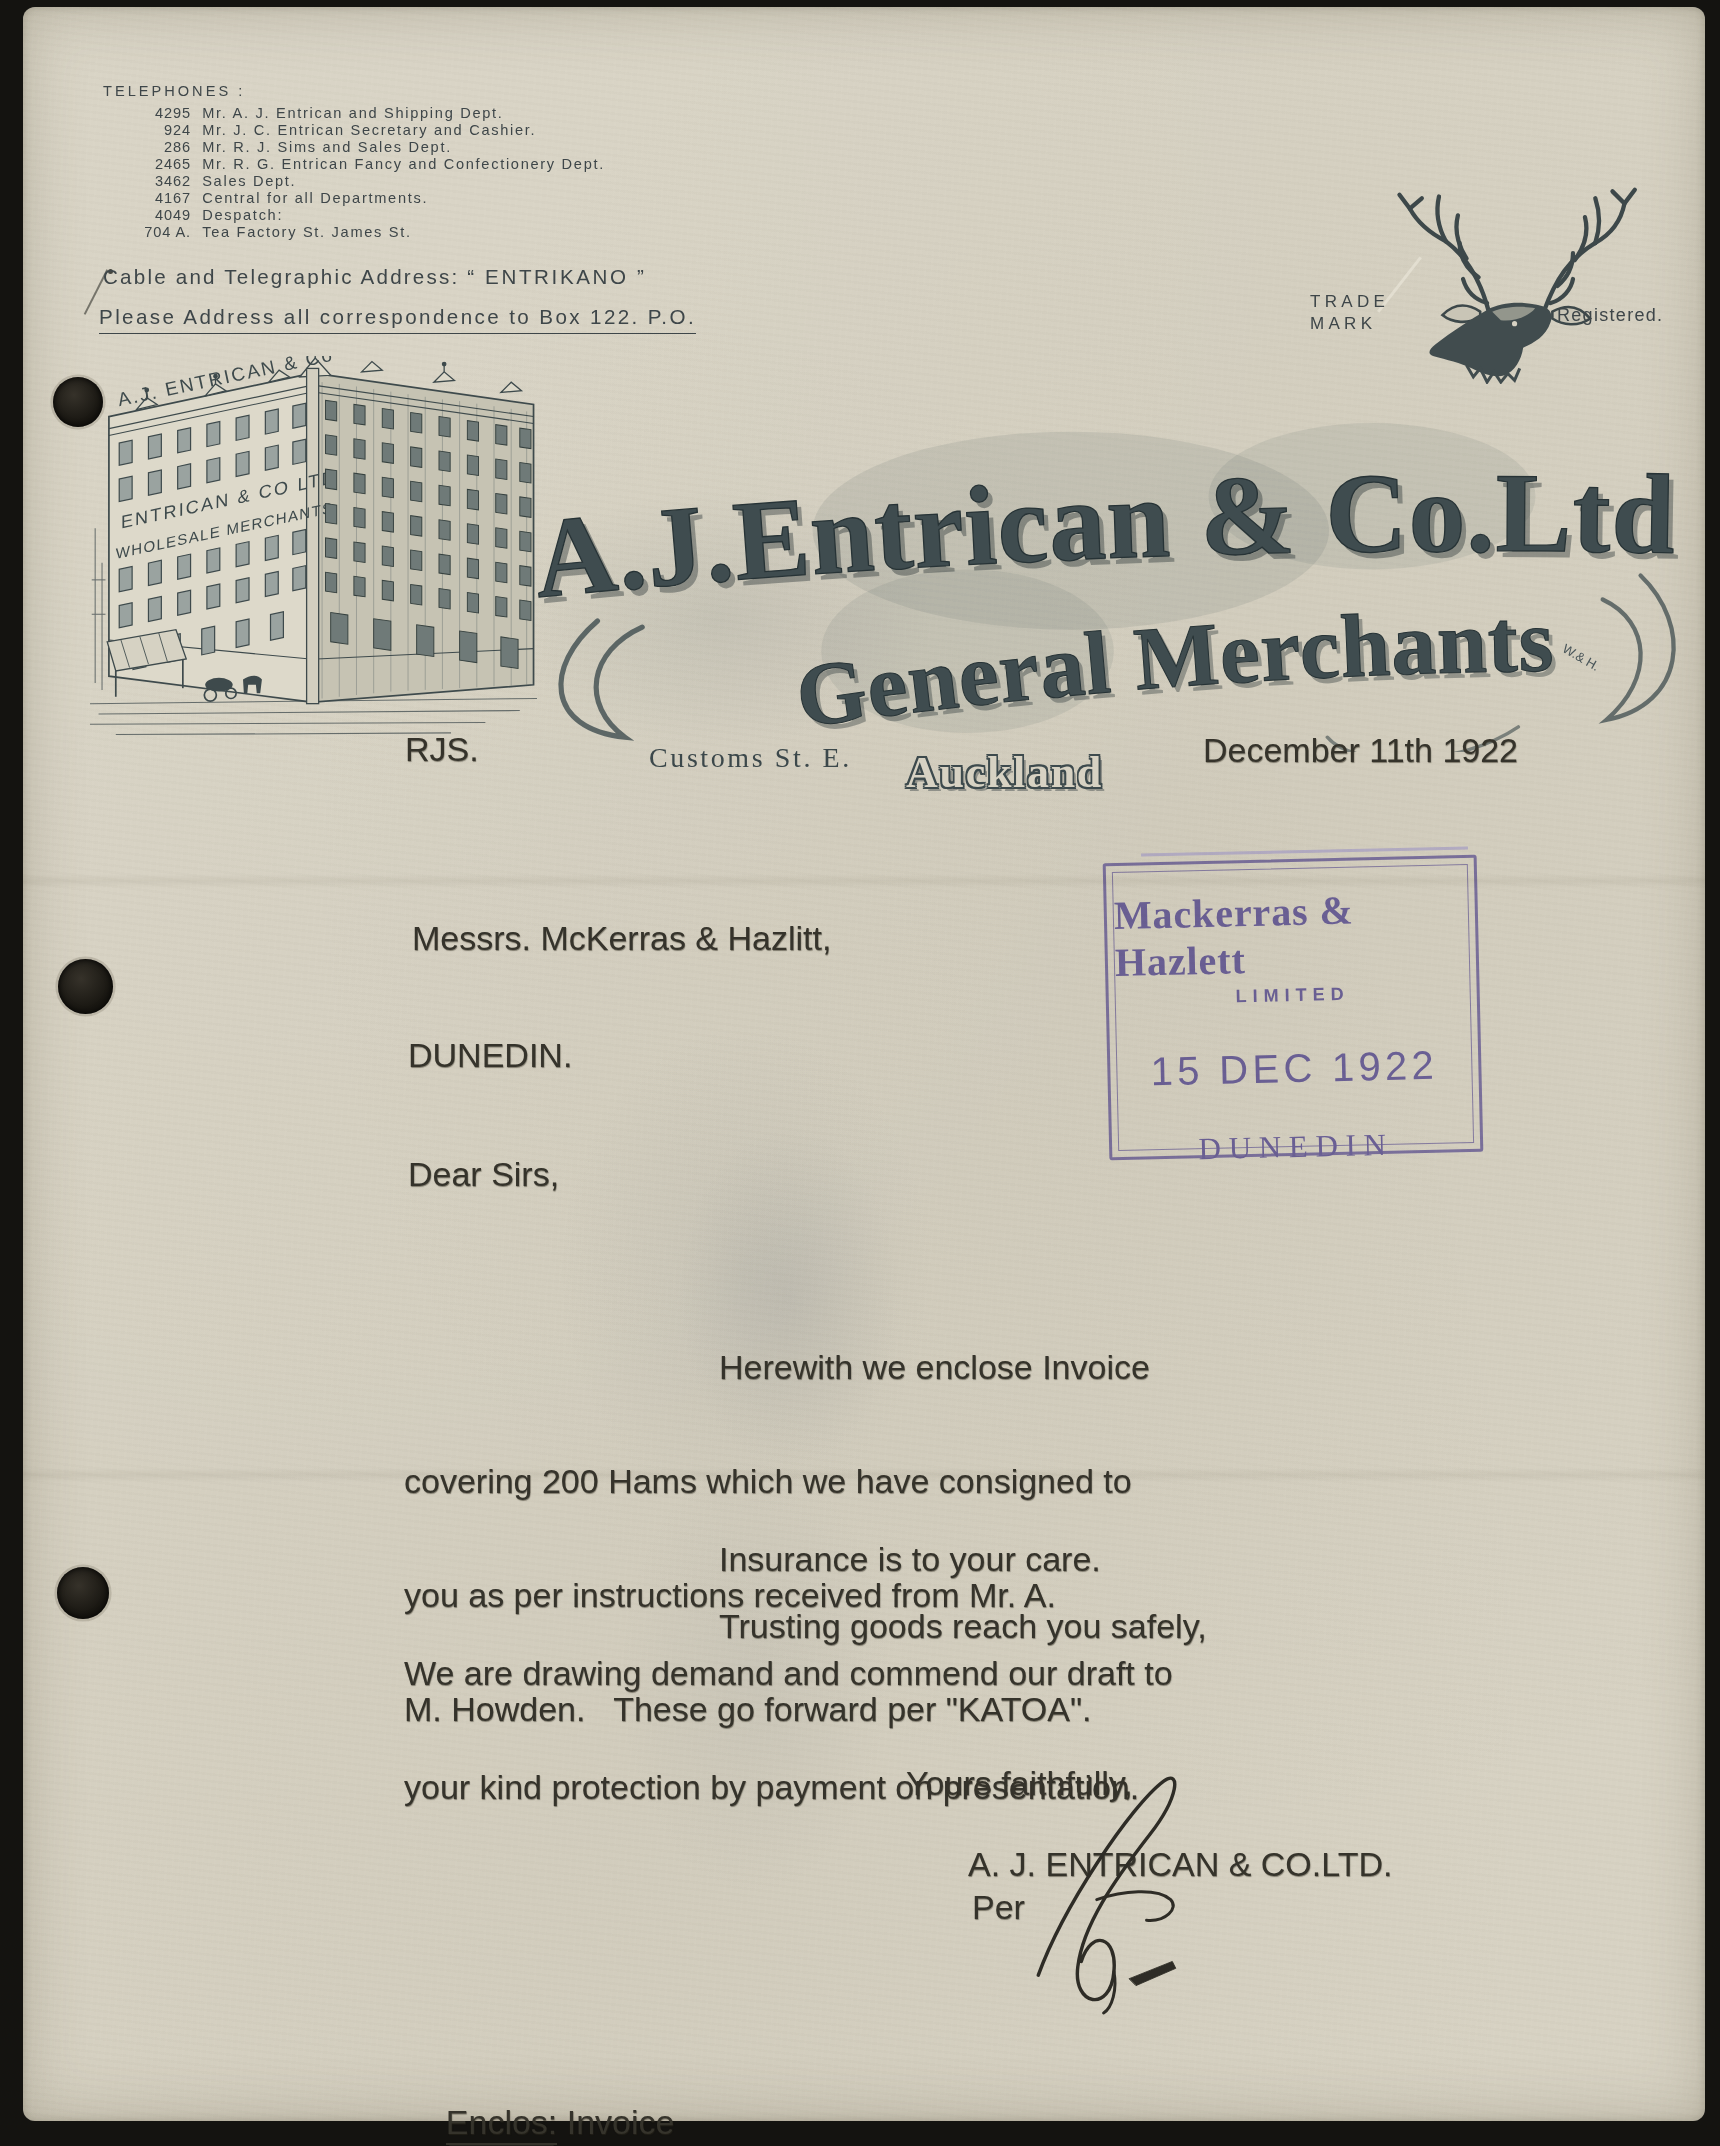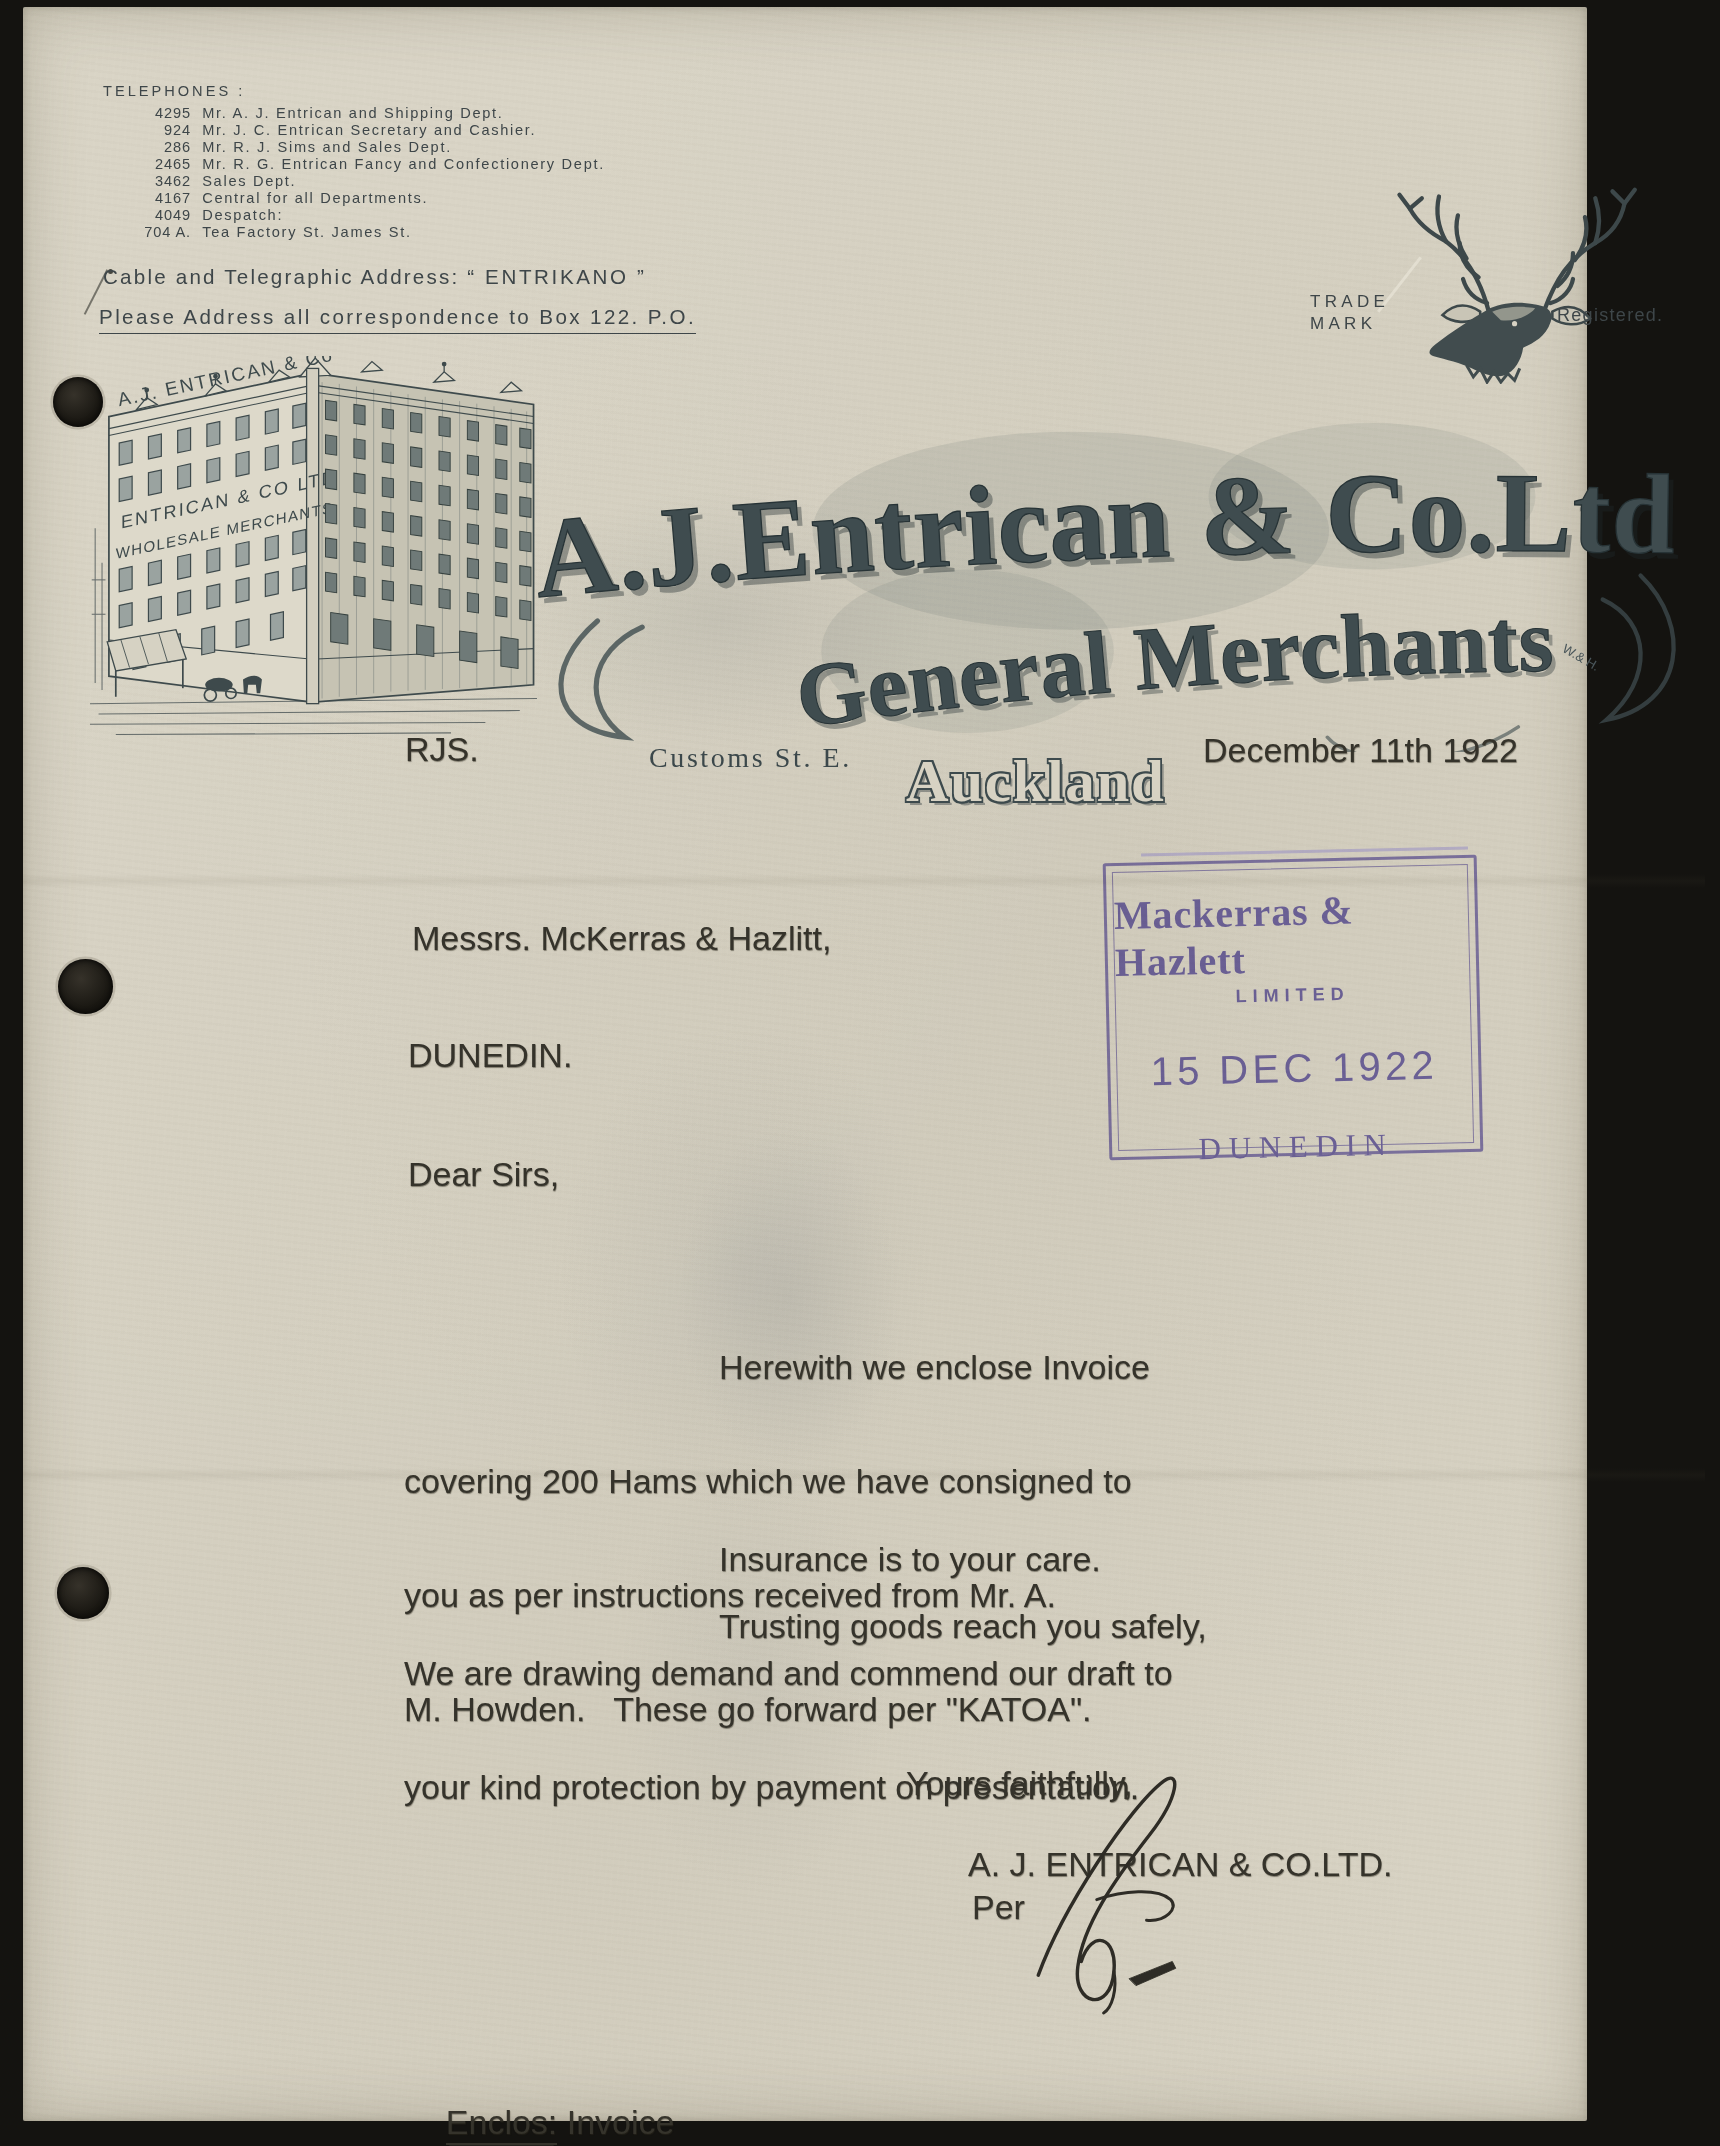--- a/index.html
+++ b/index.html
@@ -11,7 +11,7 @@
     font-family:"Liberation Sans",sans-serif;
   }
   .paper{
-    position:absolute;left:23px;top:6.9px;width:1564px;height:2114px;
+    position:absolute;left:23px;top:6.9px;width:1682px;height:2114px;
     background:
       radial-gradient(ellipse at 18% 8%, rgba(255,255,250,0.06), transparent 55%),
       radial-gradient(ellipse at 72% 40%, rgba(120,112,90,0.07), transparent 55%),
@@ -20,7 +20,7 @@
       repeating-linear-gradient(96deg, rgba(255,255,248,0.025) 0 1.7px, transparent 1.7px 6px),
       #d7d2c3;
     box-shadow: inset 0 0 60px rgba(92,86,66,0.28), inset 0 0 8.6px rgba(70,66,52,0.25);
-    border-radius:2px;
+    border-radius:12px;
   }
   .abs{position:absolute;}
   

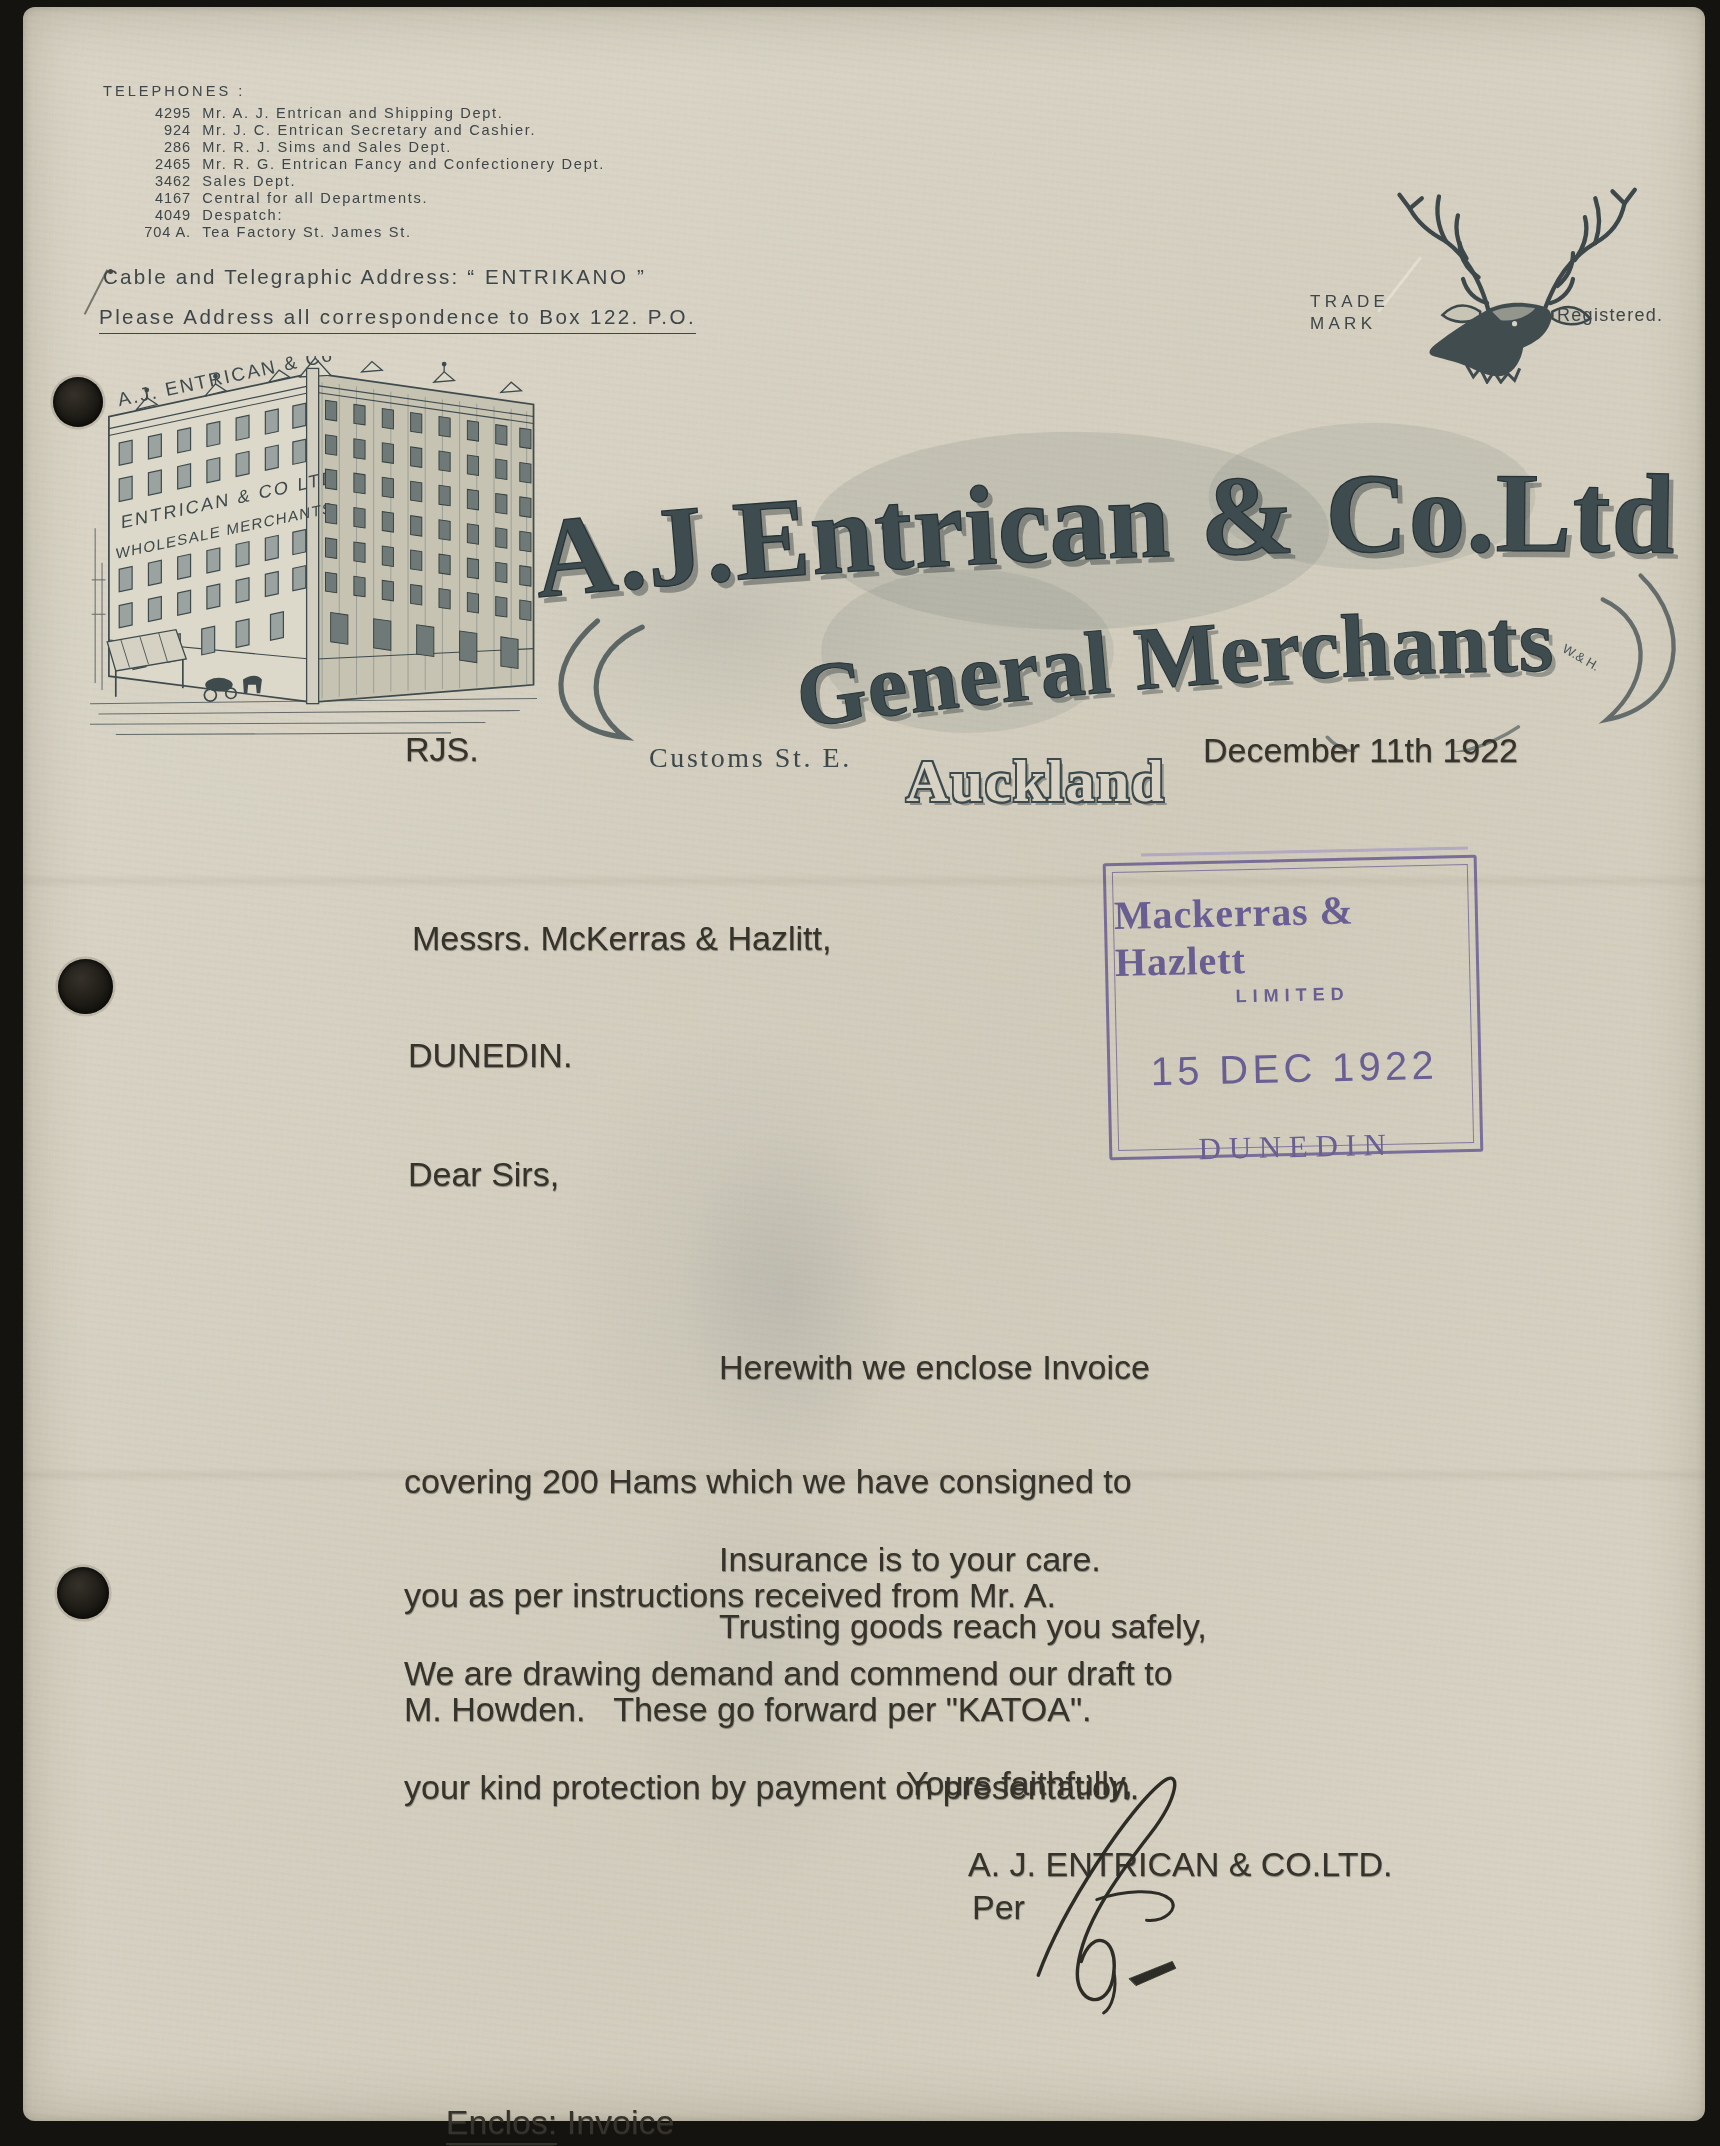--- a/index.html
+++ b/index.html
@@ -63,7 +63,7 @@
   .street{left:626px;top:735px;font-family:"Liberation Serif",serif;font-size:28px;letter-spacing:2.6px;color:#3c484b;}
   .city-fancy{
     left:883px;top:740px;font-family:"Liberation Serif",serif;font-weight:bold;
-    font-size:59px;letter-spacing:1.7px;color:#d7d2c3;
+    font-size:44px;letter-spacing:1.7px;color:#d7d2c3;
     text-shadow:-1.7px -1.7px 0 #3d4a4d,1.7px -1.7px 0 #3d4a4d,-1.7px 1.7px 0 #3d4a4d,1.7px 1.7px 0 #3d4a4d,
                  0 -1.7px 0 #3d4a4d,0 1.7px 0 #3d4a4d,-1.7px 0 0 #3d4a4d,1.7px 0 0 #3d4a4d,
                  3.4px 4.3px 0 rgba(45,56,60,0.4);

